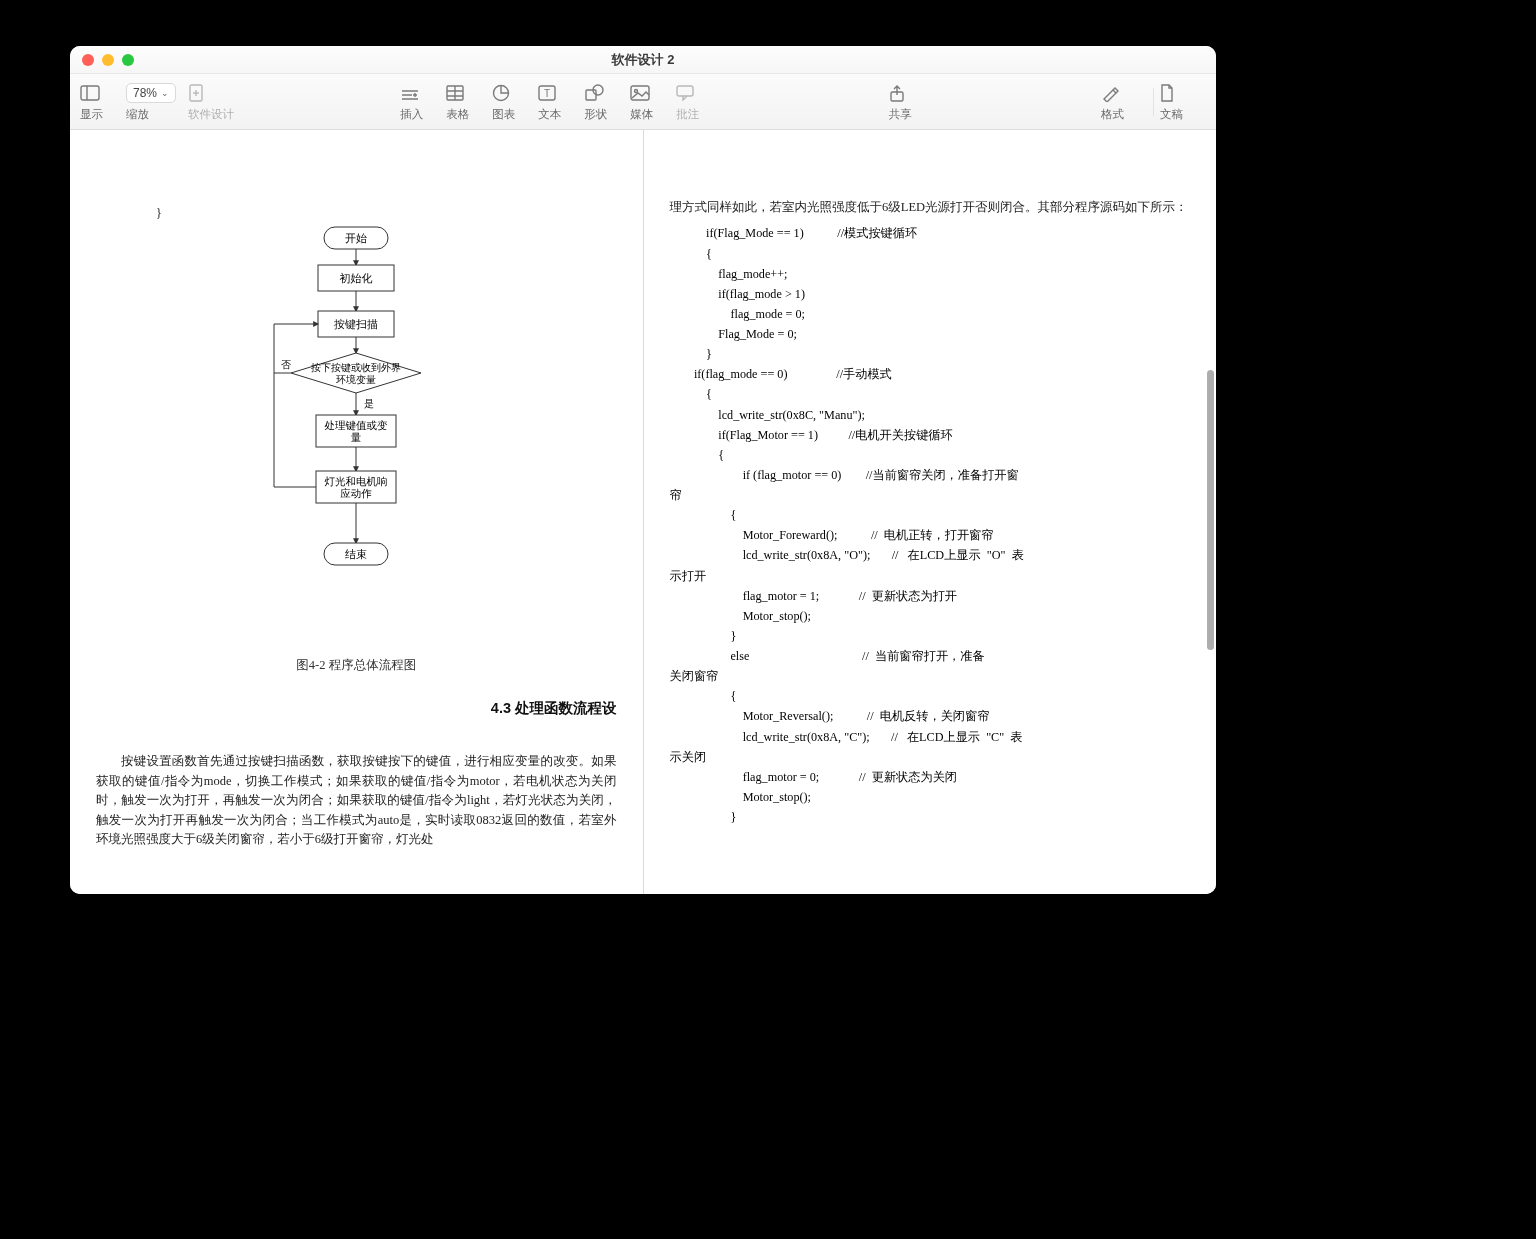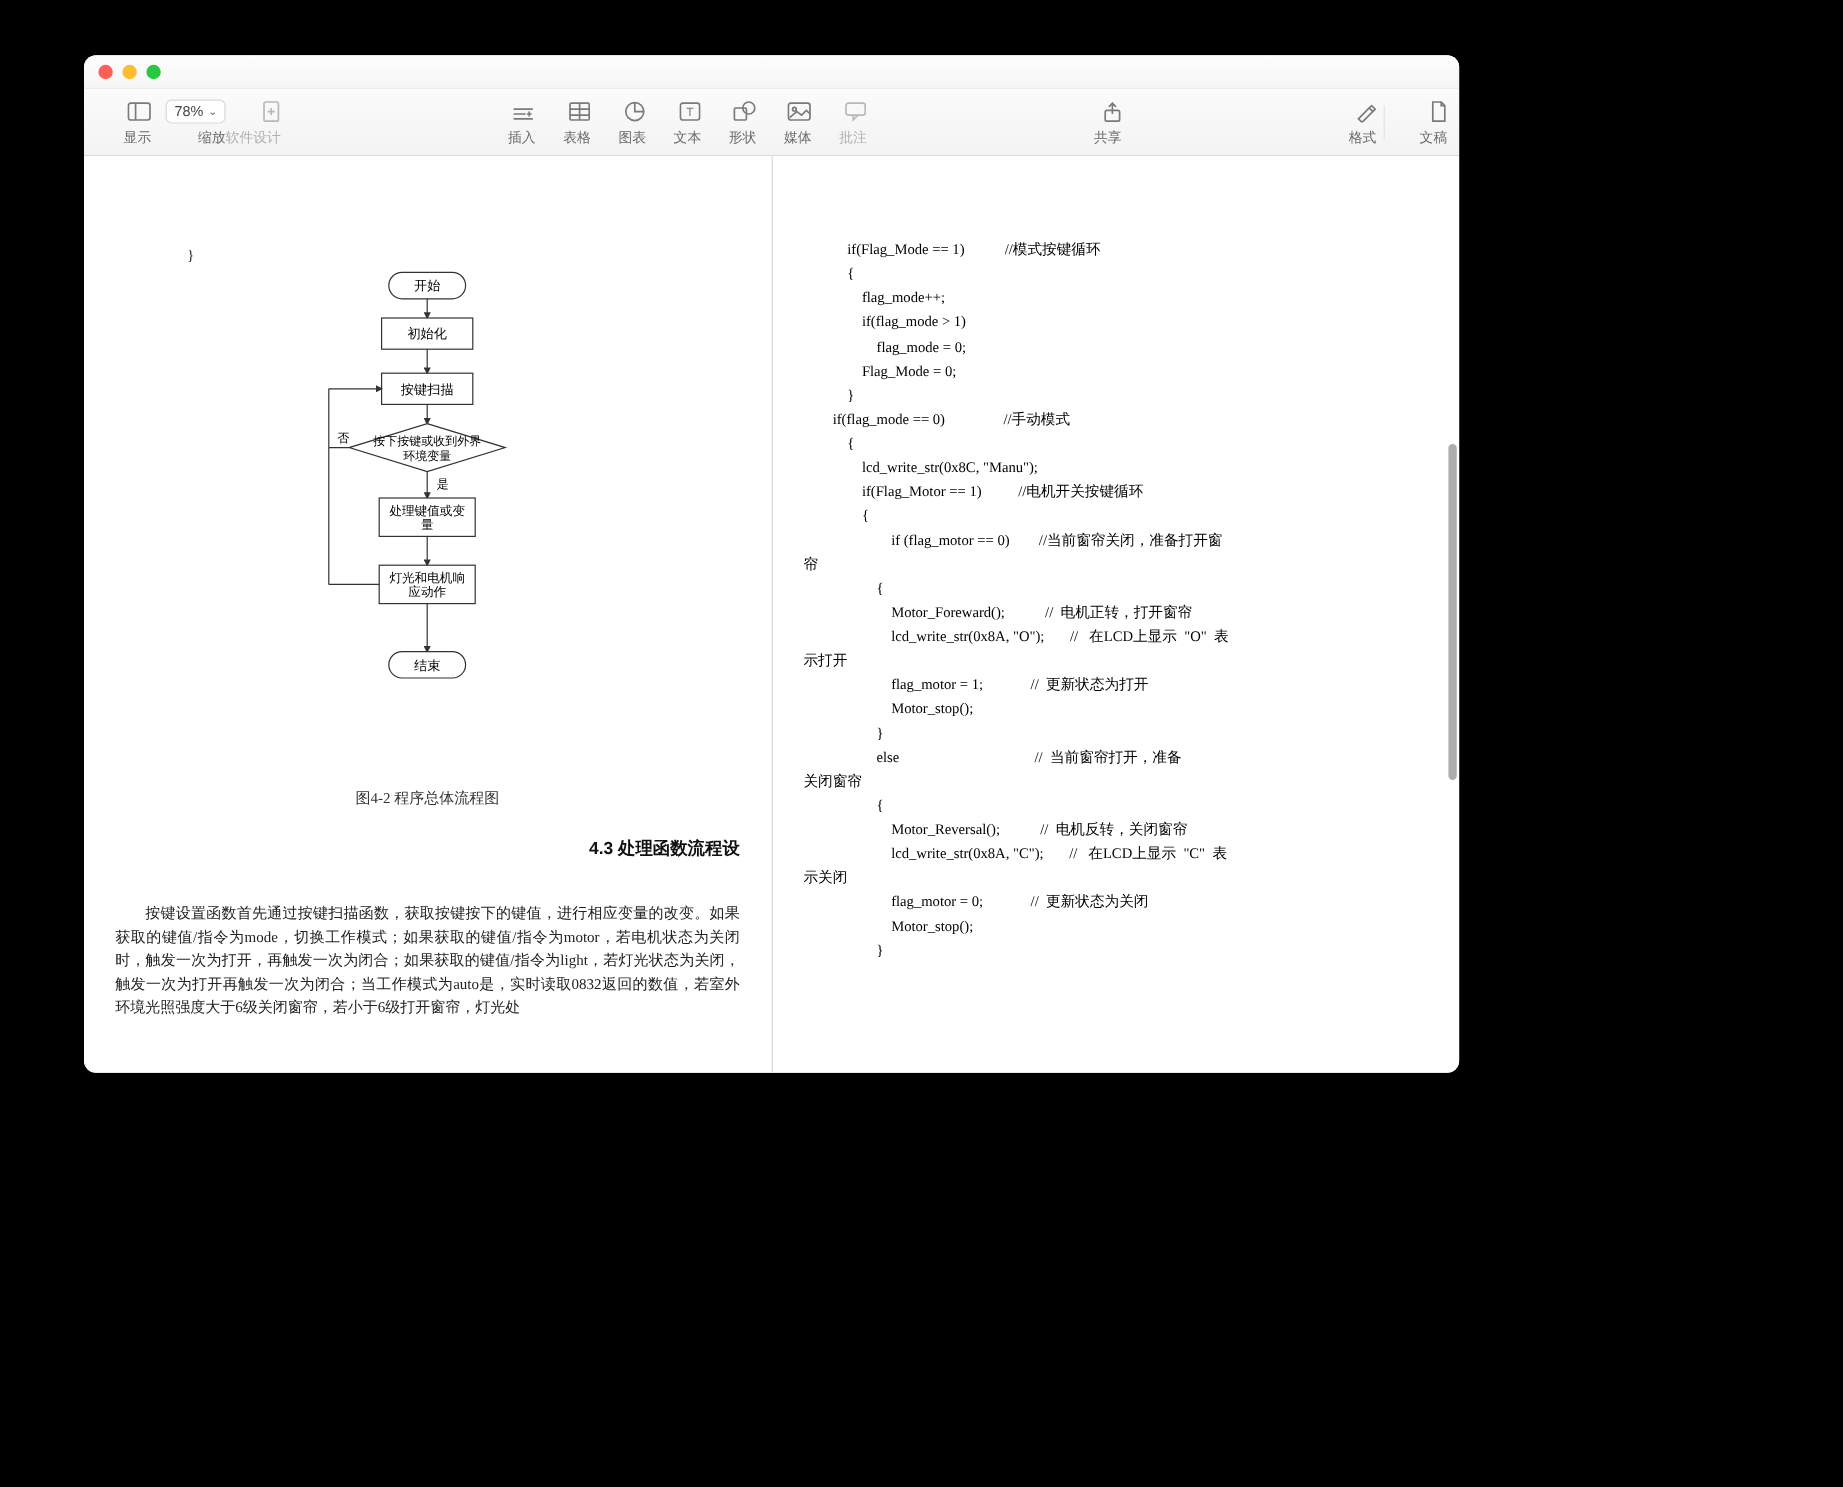--- a/index.html
+++ b/index.html
@@ -78,6 +78,7 @@
       <div class="dot yellow"></div>
       <div class="dot green"></div>
     </div>
+    <div class="title">软件设计 2</div>
   </div>
 
   <div class="toolbar">

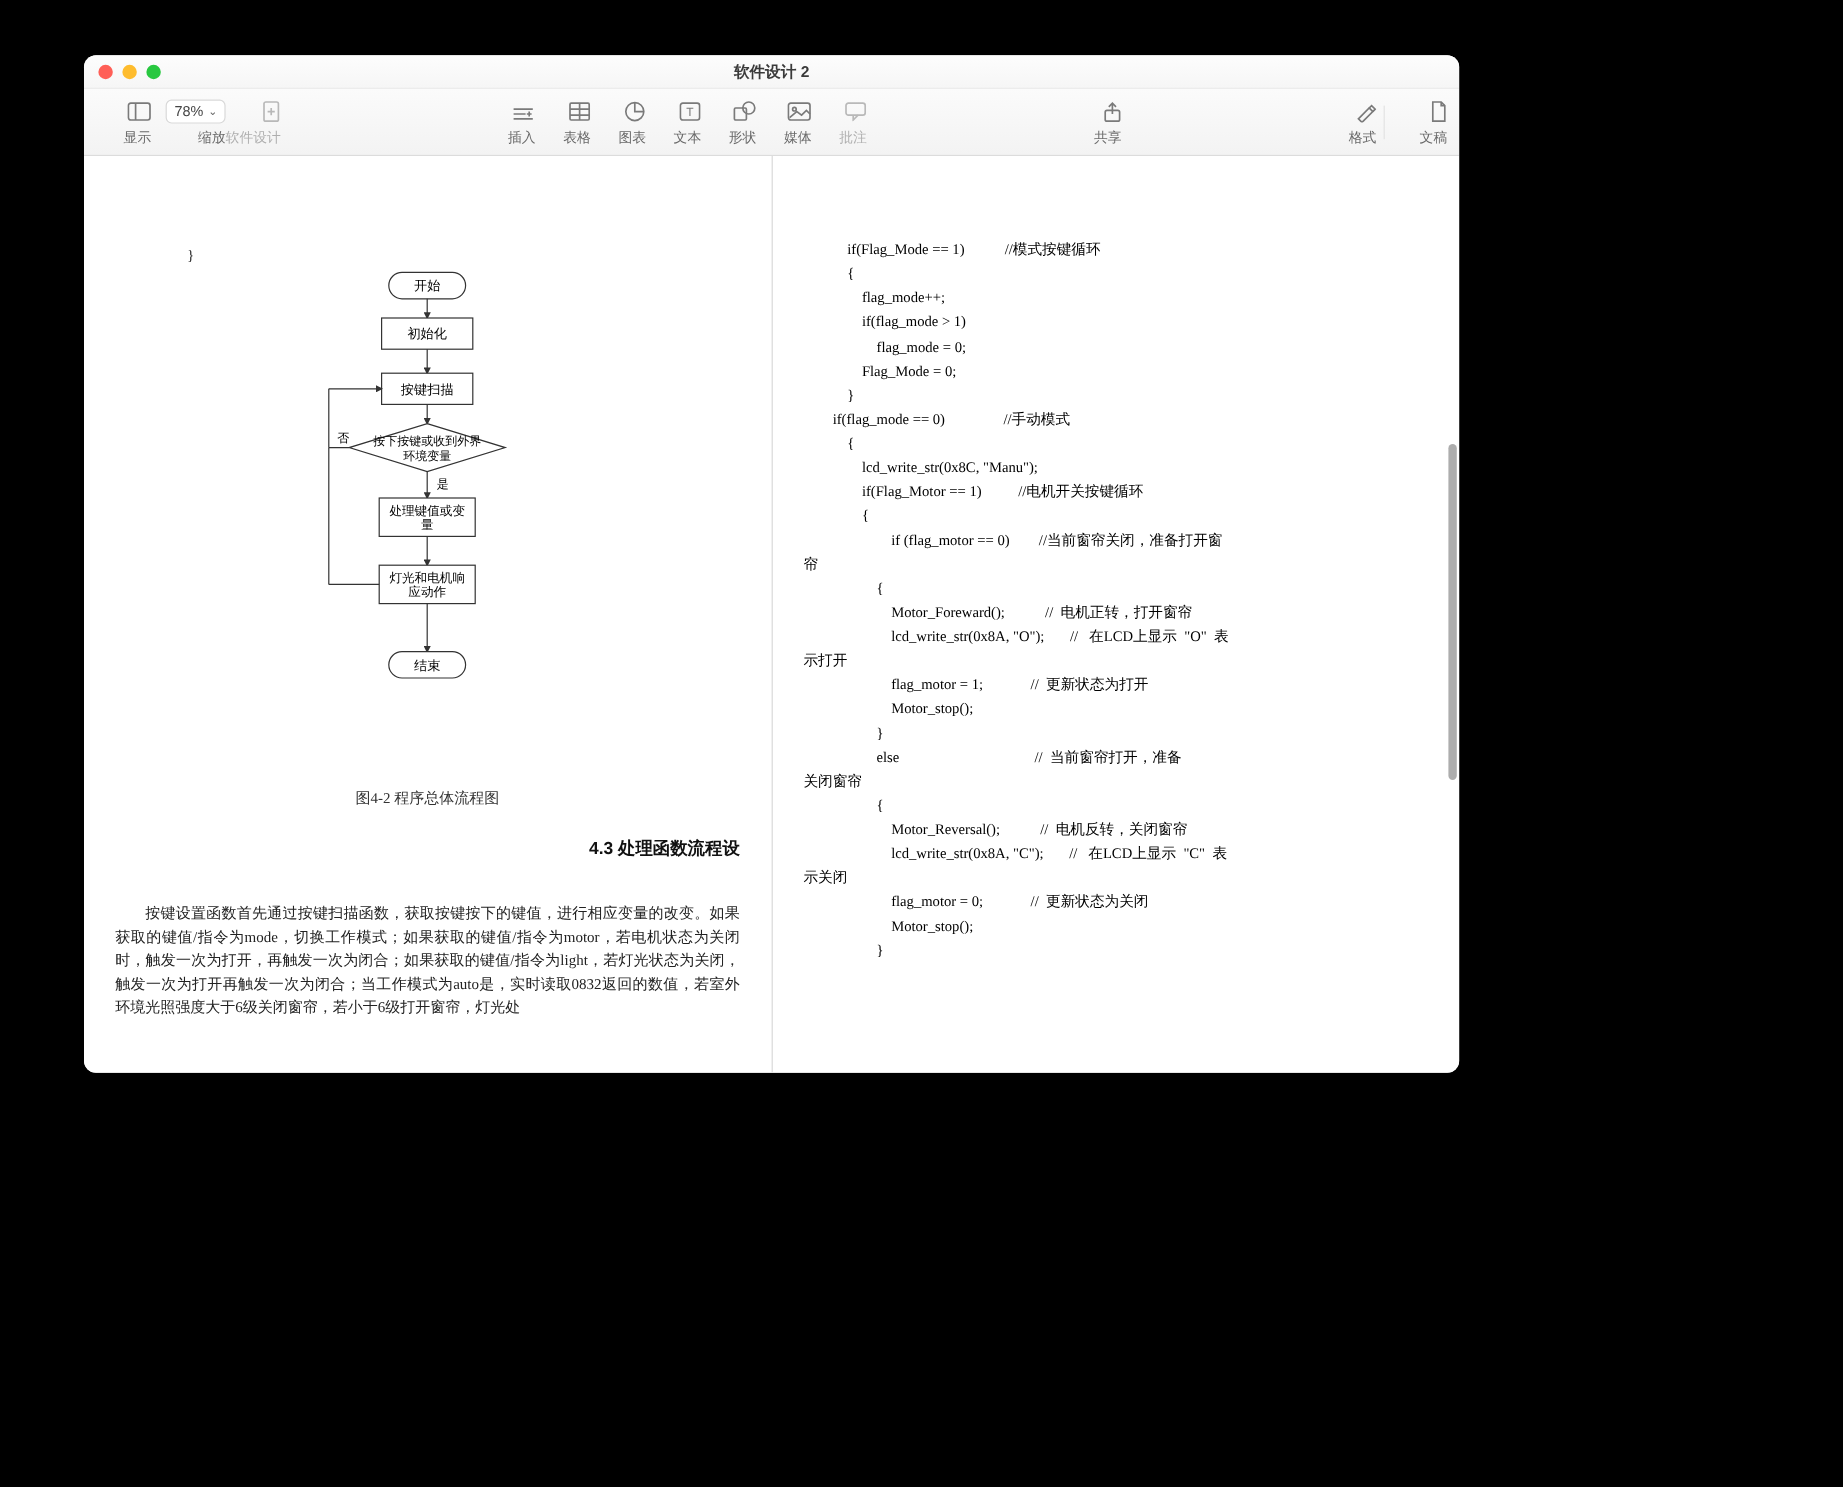--- a/index.html
+++ b/index.html
@@ -35,7 +35,7 @@
     padding: 0 10px;
     gap: 0;
   }
-  .tb-item { display: flex; flex-direction: column; align-items: flex-end; justify-content: center; min-width: 46px; color: #6b6b6b; font-size: 11px; }
+  .tb-item { display: flex; flex-direction: column; align-items: flex-start; justify-content: center; min-width: 46px; color: #6b6b6b; font-size: 11px; }
   .tb-item .ic { height: 22px; display: flex; align-items: center; justify-content: center; }
   .tb-item .lbl { margin-top: 3px; font-size: 11.5px; color: #6a6a6a; }
   .zoom {

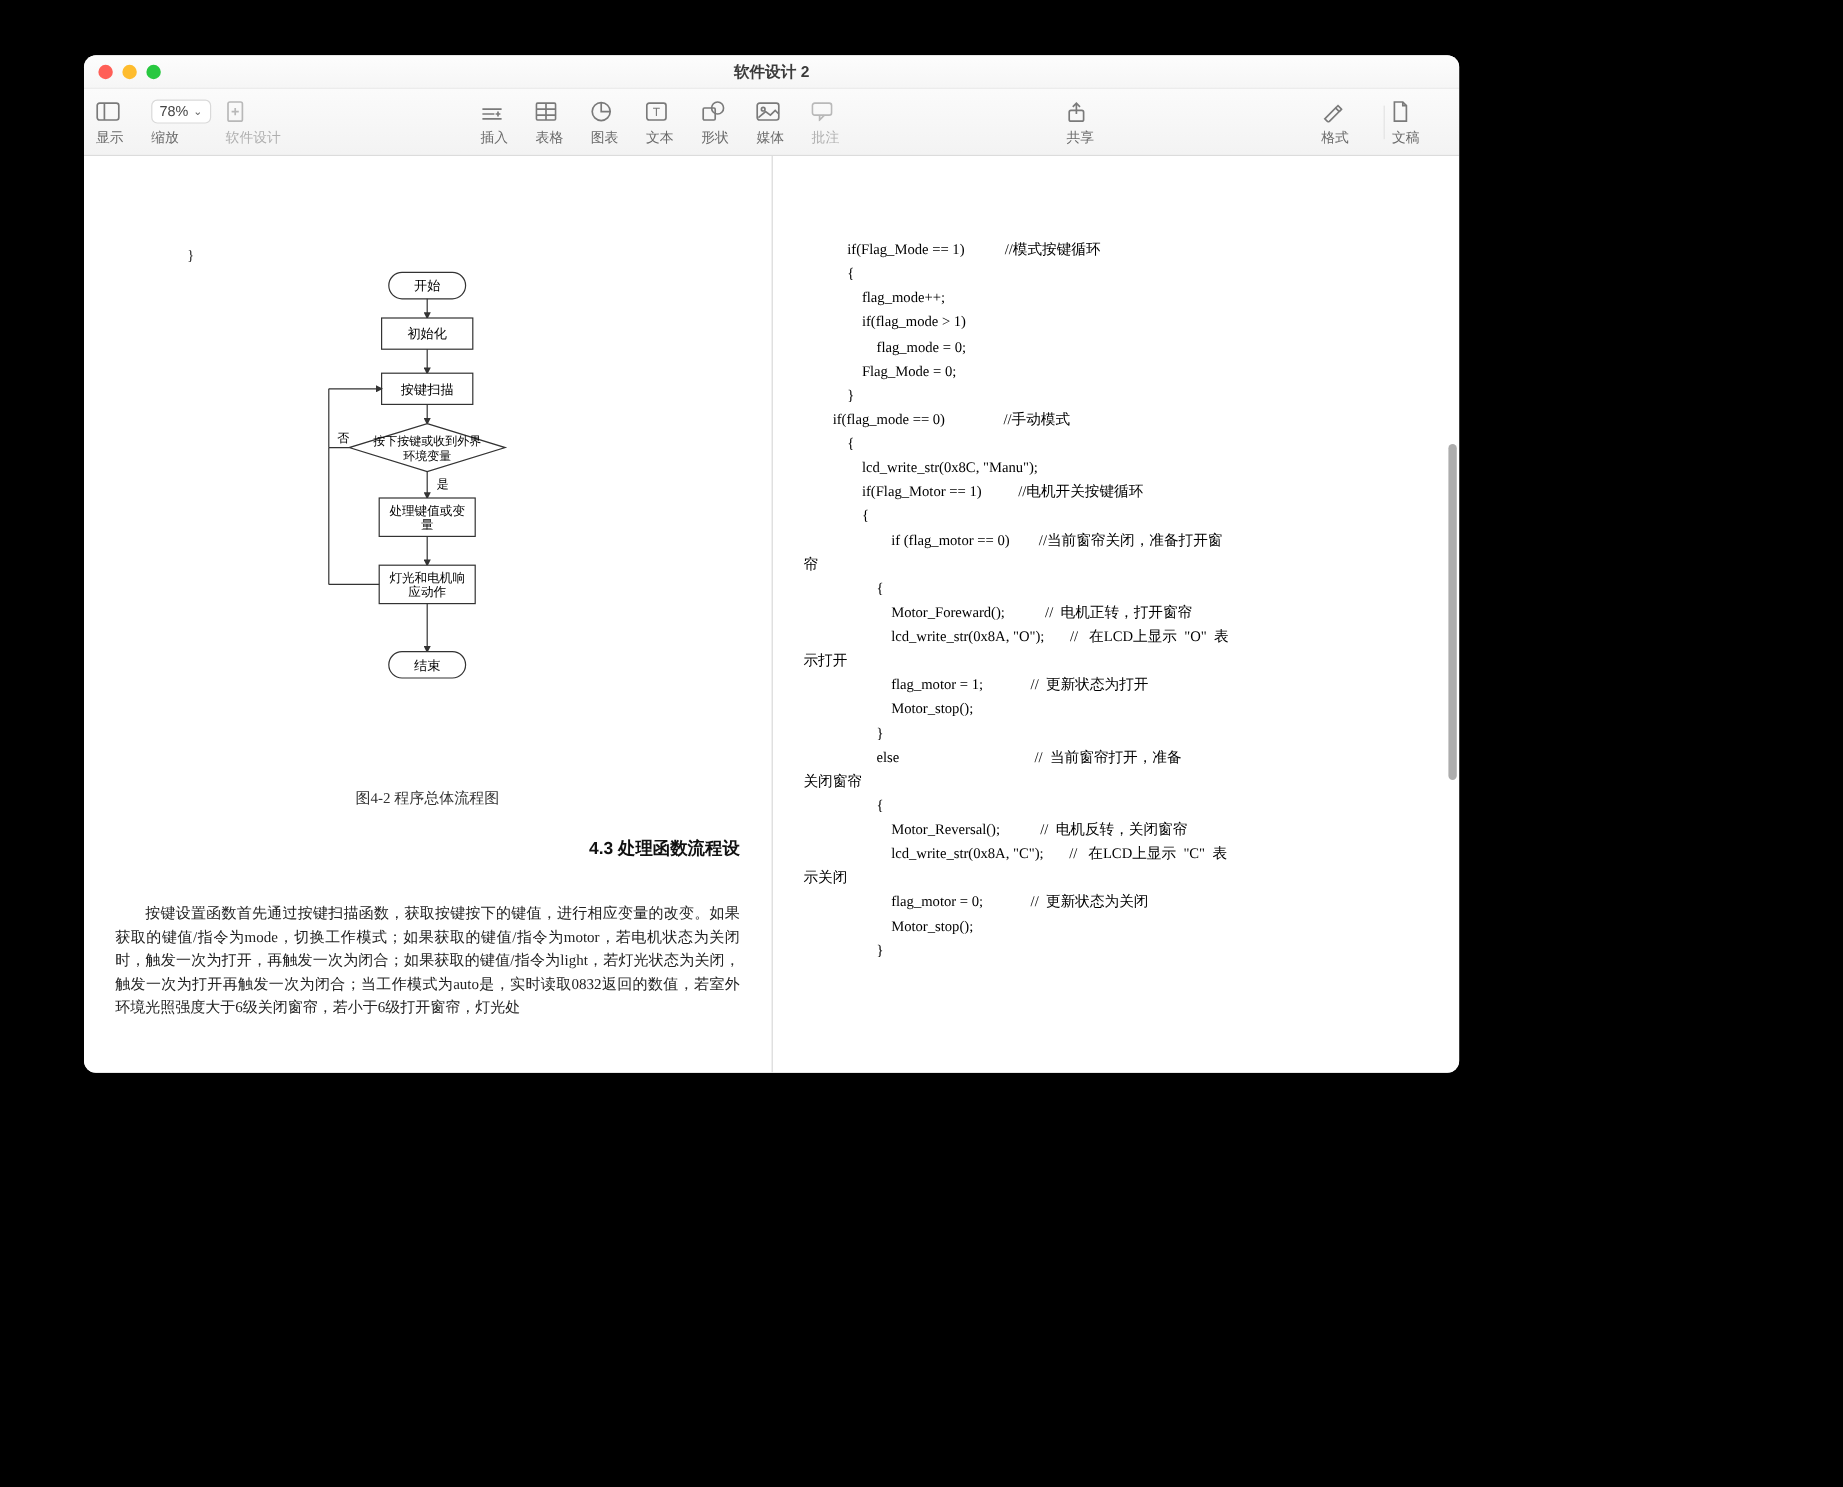--- a/index.html
+++ b/index.html
@@ -284,6 +284,7 @@
     <div class="page">
       <div class="page-inner">
         <div style="height:54px"></div>
+        <div class="leading">理方式同样如此，若室内光照强度低于6级LED光源打开否则闭合。其部分程序源码如下所示：</div>
         <div class="code">            if(Flag_Mode == 1)           //模式按键循环
             {
                 flag_mode++;

